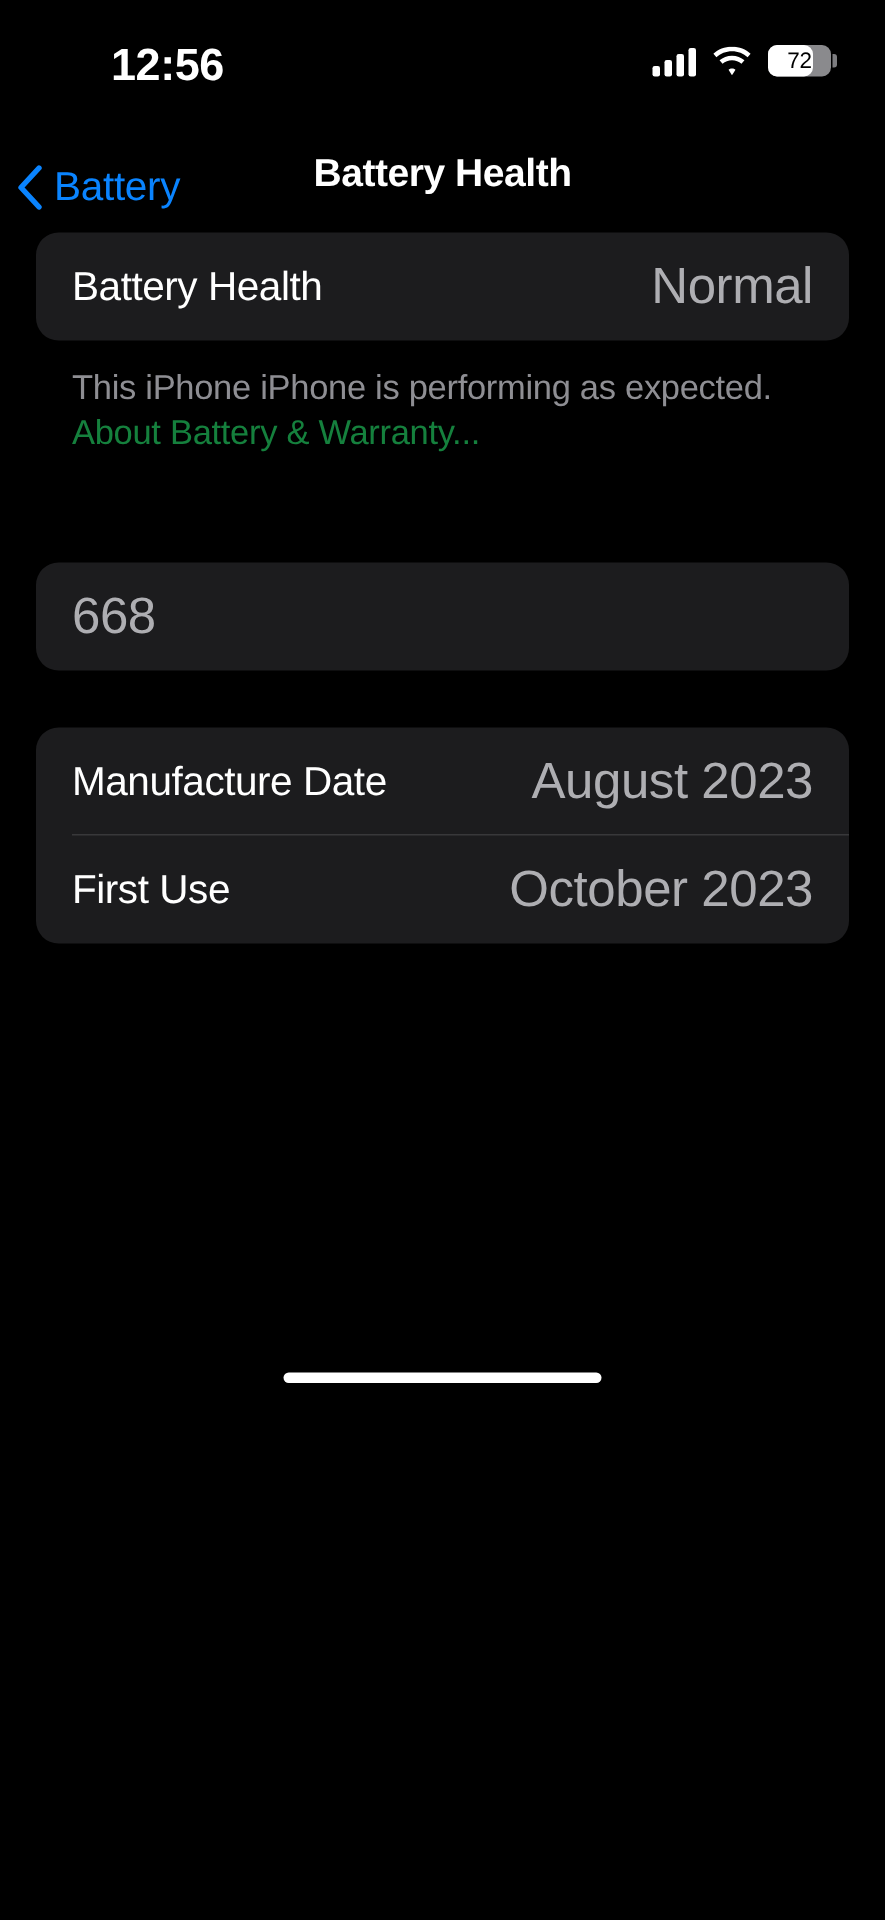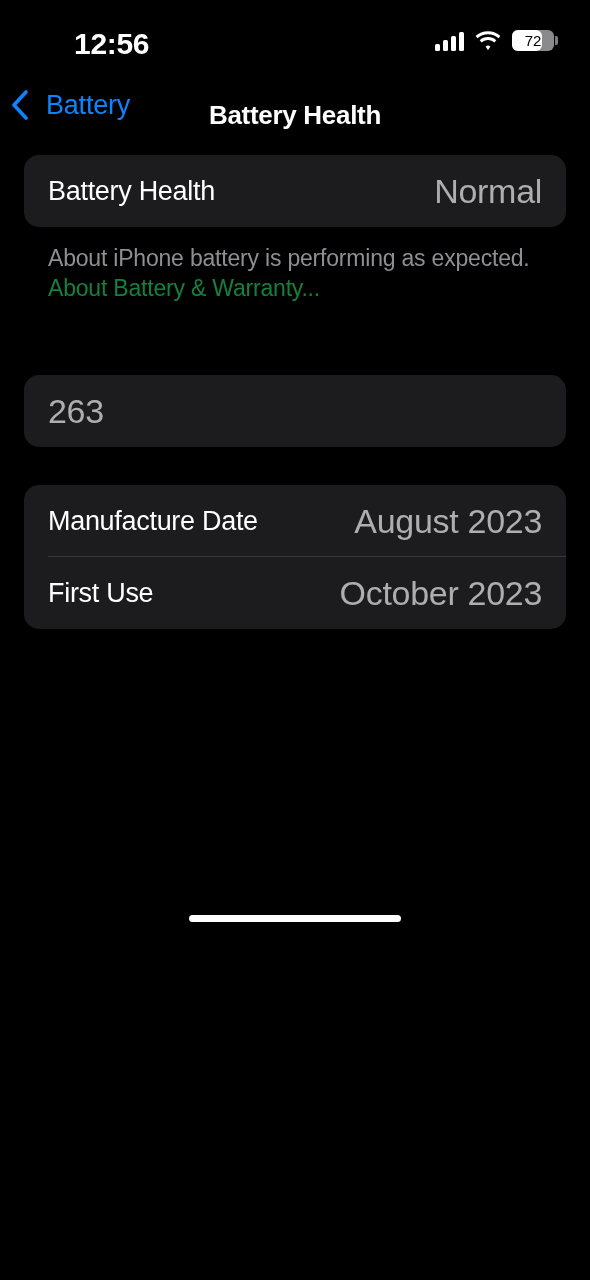--- a/index.html
+++ b/index.html
@@ -112,8 +112,8 @@
     top: 0;
     height: 50px;
     display: flex;
-    align-items: flex-start;
-    gap: 16px;
+    align-items: flex-end;
+    gap: 6px;
     cursor: pointer;
   }
   .chevron-left { width: 20px; height: 30px; display:block; }

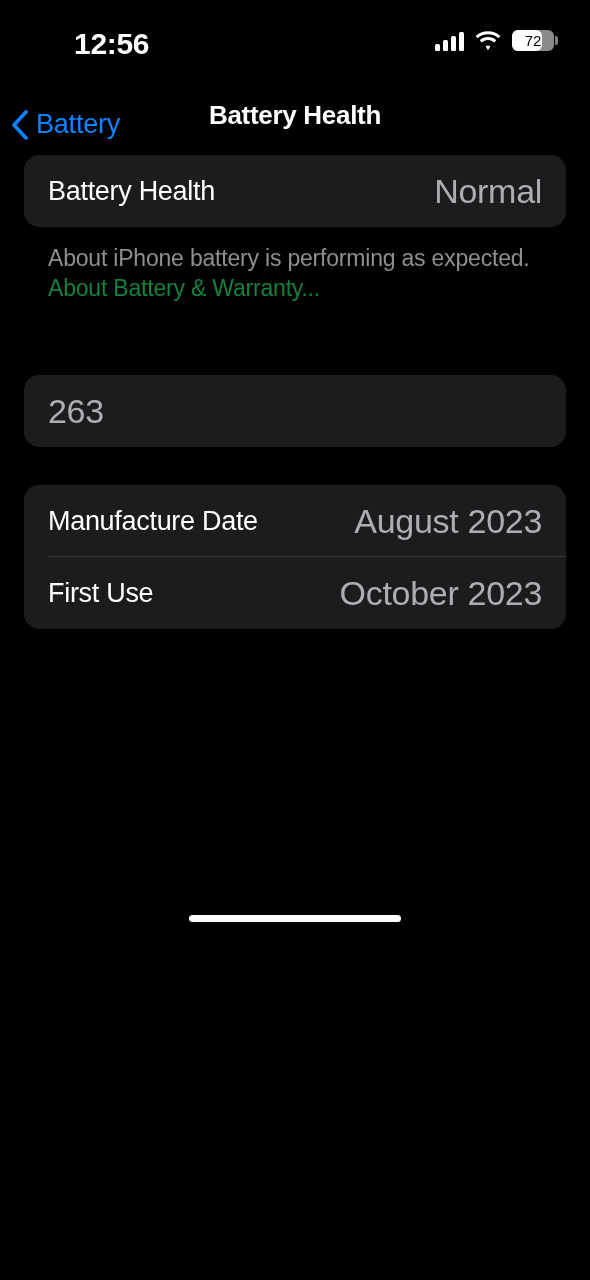--- a/index.html
+++ b/index.html
@@ -253,7 +253,7 @@
           <span class="row-value">Normal</span>
         </div>
       </div>
-      <div class="footnote"><span>About iPhone battery is performing as expected. </span><span class="link">About Battery &amp; Warranty...</span></div>
+      <div class="footnote"><span>This iPhone iPhone is performing as expected. </span><span class="link">About Battery &amp; Warranty...</span></div>
     </div>
 
     <div class="spacer-lg"></div>

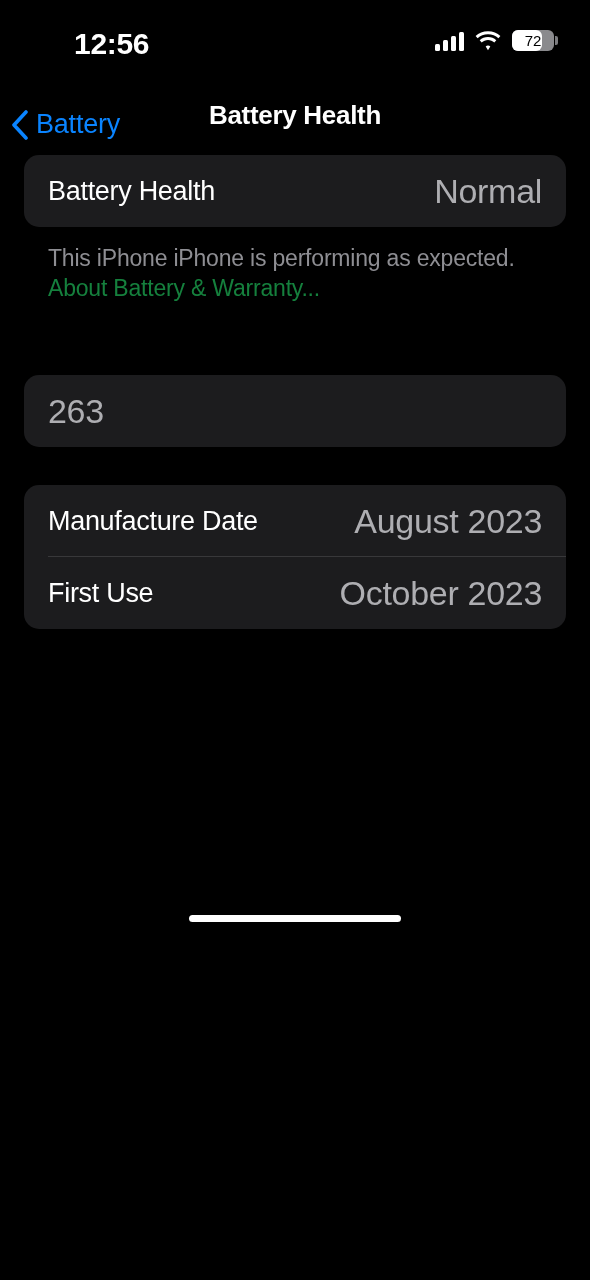--- a/index.html
+++ b/index.html
@@ -264,7 +264,7 @@
     <div class="group">
       <div class="card">
         <div class="row">
-          <span class="row-value">263</span>
+          <span class="row-value">668</span>
         </div>
       </div>
     </div>

